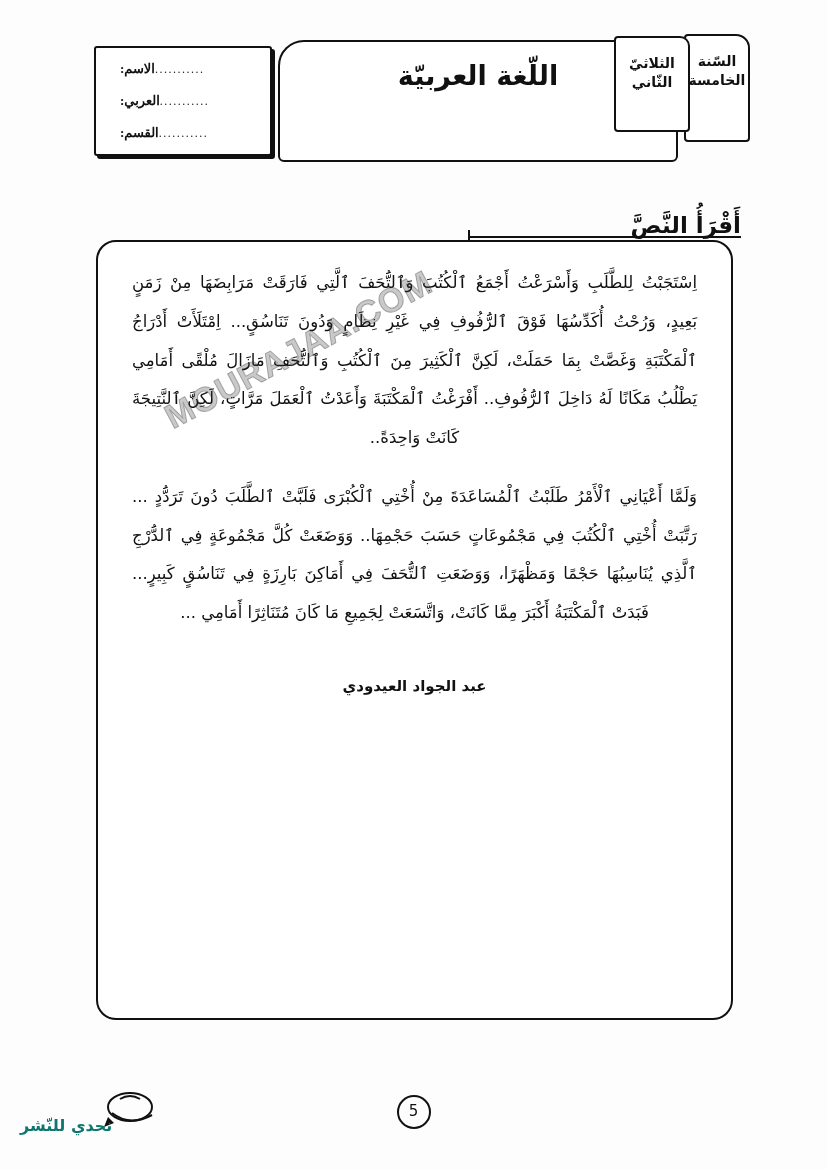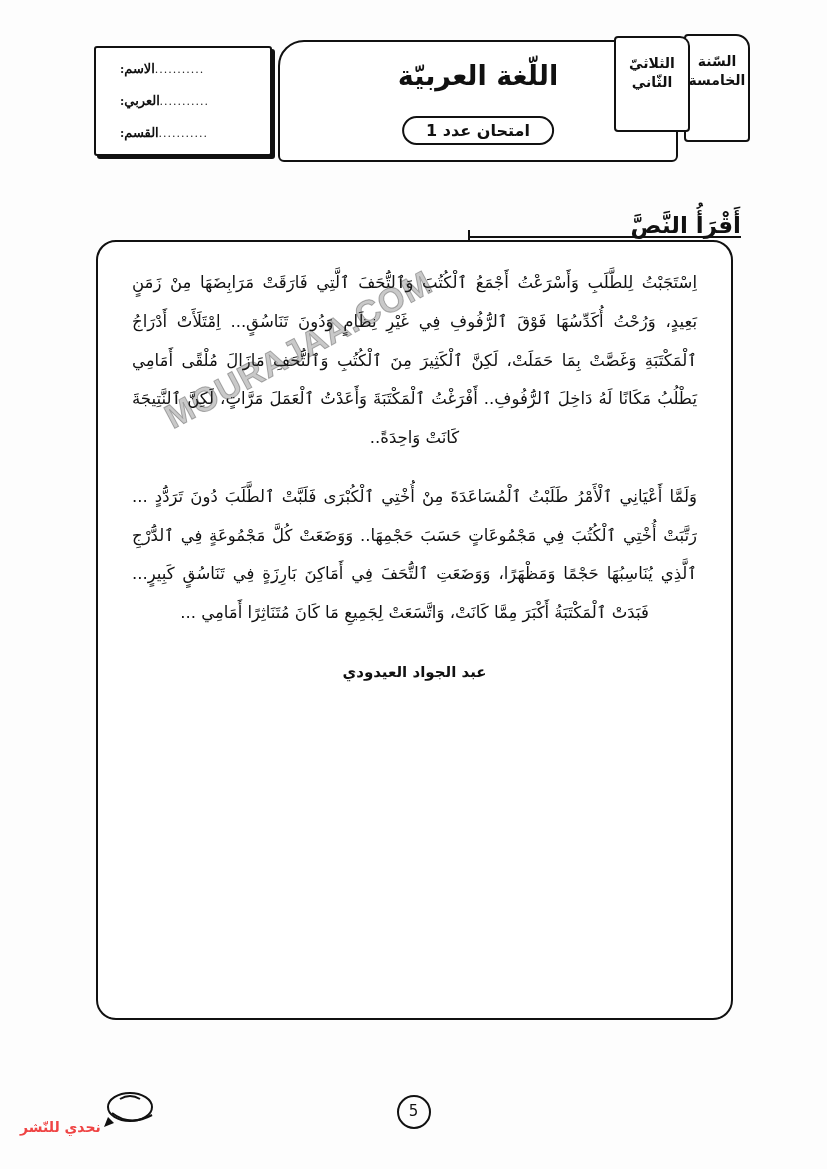--- a/index.html
+++ b/index.html
@@ -270,7 +270,6 @@
 
     <div class="title-plate">
       <div class="subject">اللّغة العربيّة</div>
-      <div class="exam-pill">امتحان عدد 1</div>
     </div>
 
     <div class="tab tab-outer">

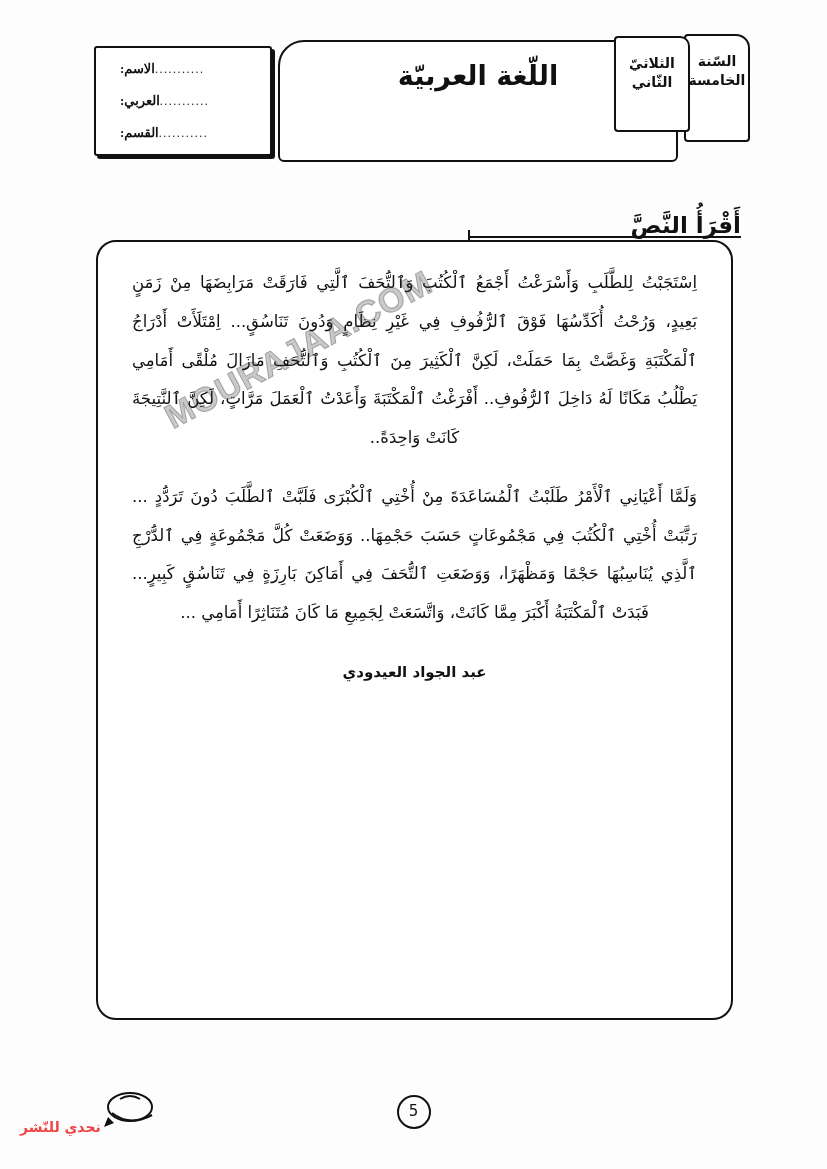--- a/index.html
+++ b/index.html
@@ -191,7 +191,7 @@
     font-family: "DejaVu Sans", "Liberation Sans", sans-serif;
   }
   .author {
-    margin-top: 30px;
+    margin-top: 44px;
     text-align: center;
     font-size: 15px;
     font-weight: 700;

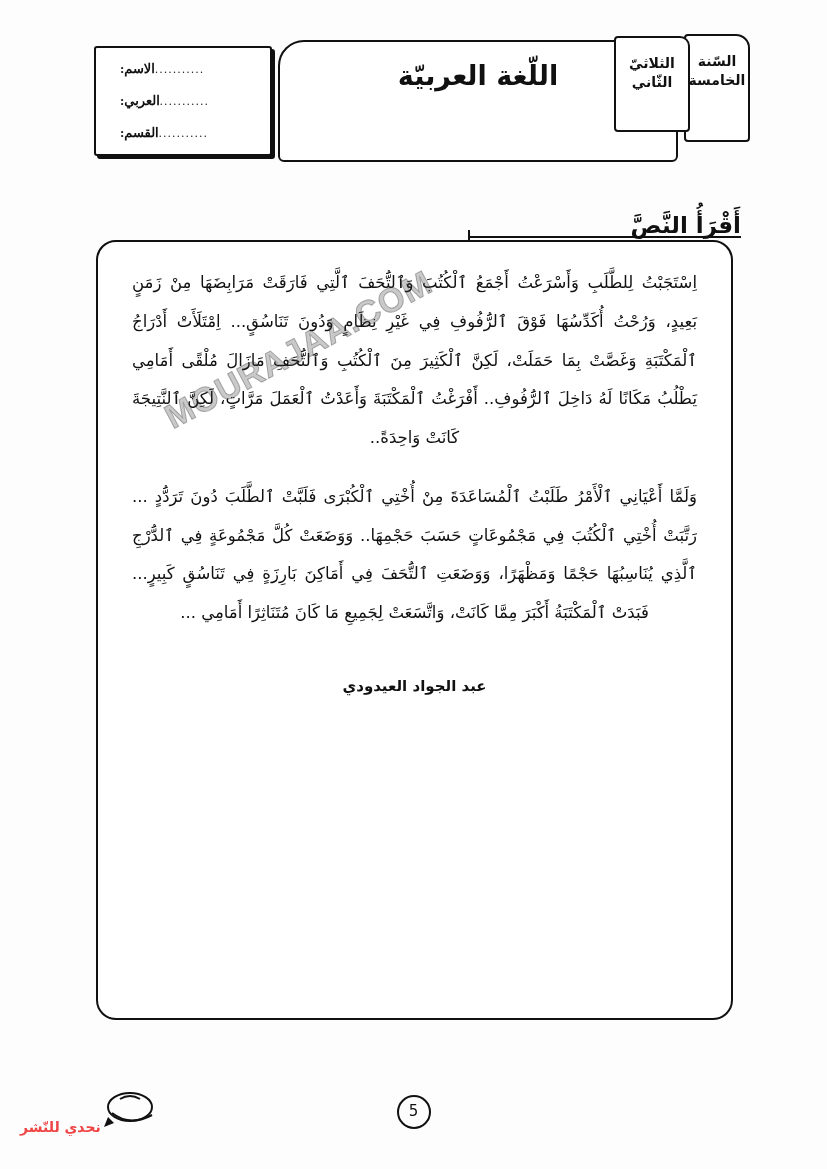--- a/index.html
+++ b/index.html
@@ -240,10 +240,10 @@
     position: absolute;
     left: 20px;
     bottom: 34px;
-    font-size: 14px;
-    font-weight: 700;
-    font-family: "DejaVu Sans", "Liberation Sans", sans-serif;
-    color: #ef4444;
+    font-size: 16px;
+    font-weight: 700;
+    font-family: "DejaVu Sans", "Liberation Sans", sans-serif;
+    color: #0f766e;
   }
 </style>
 </head>

